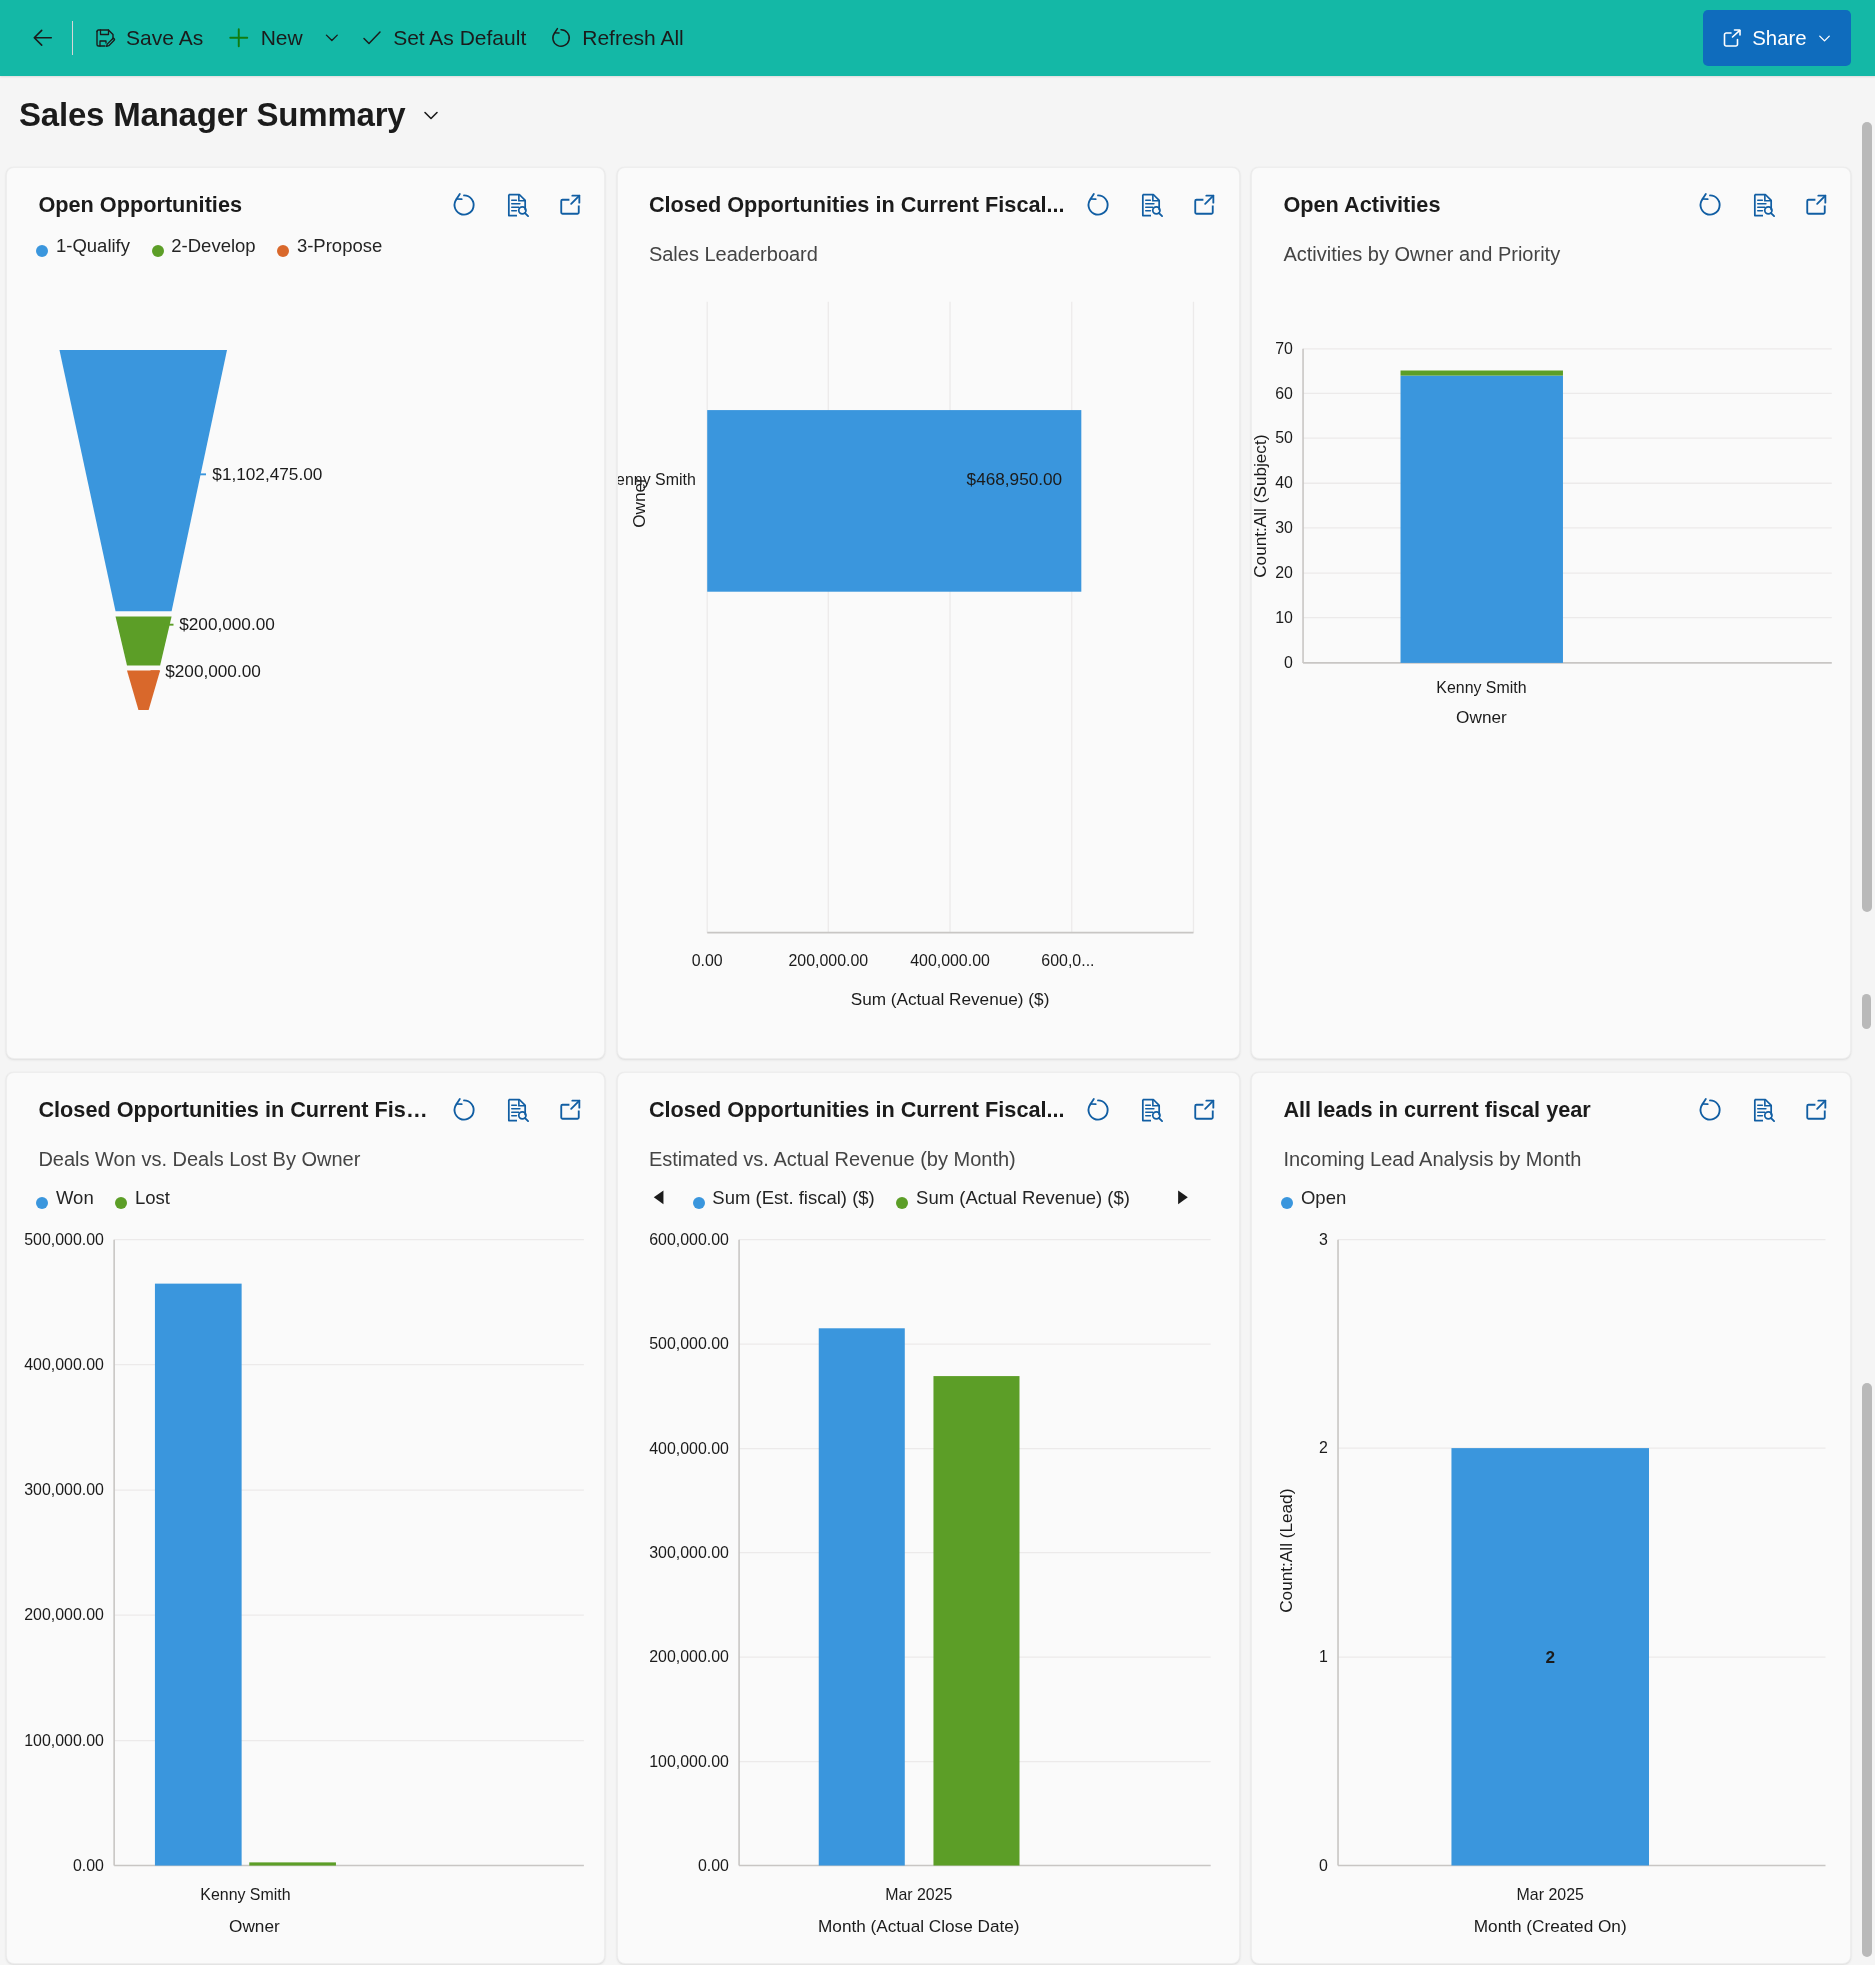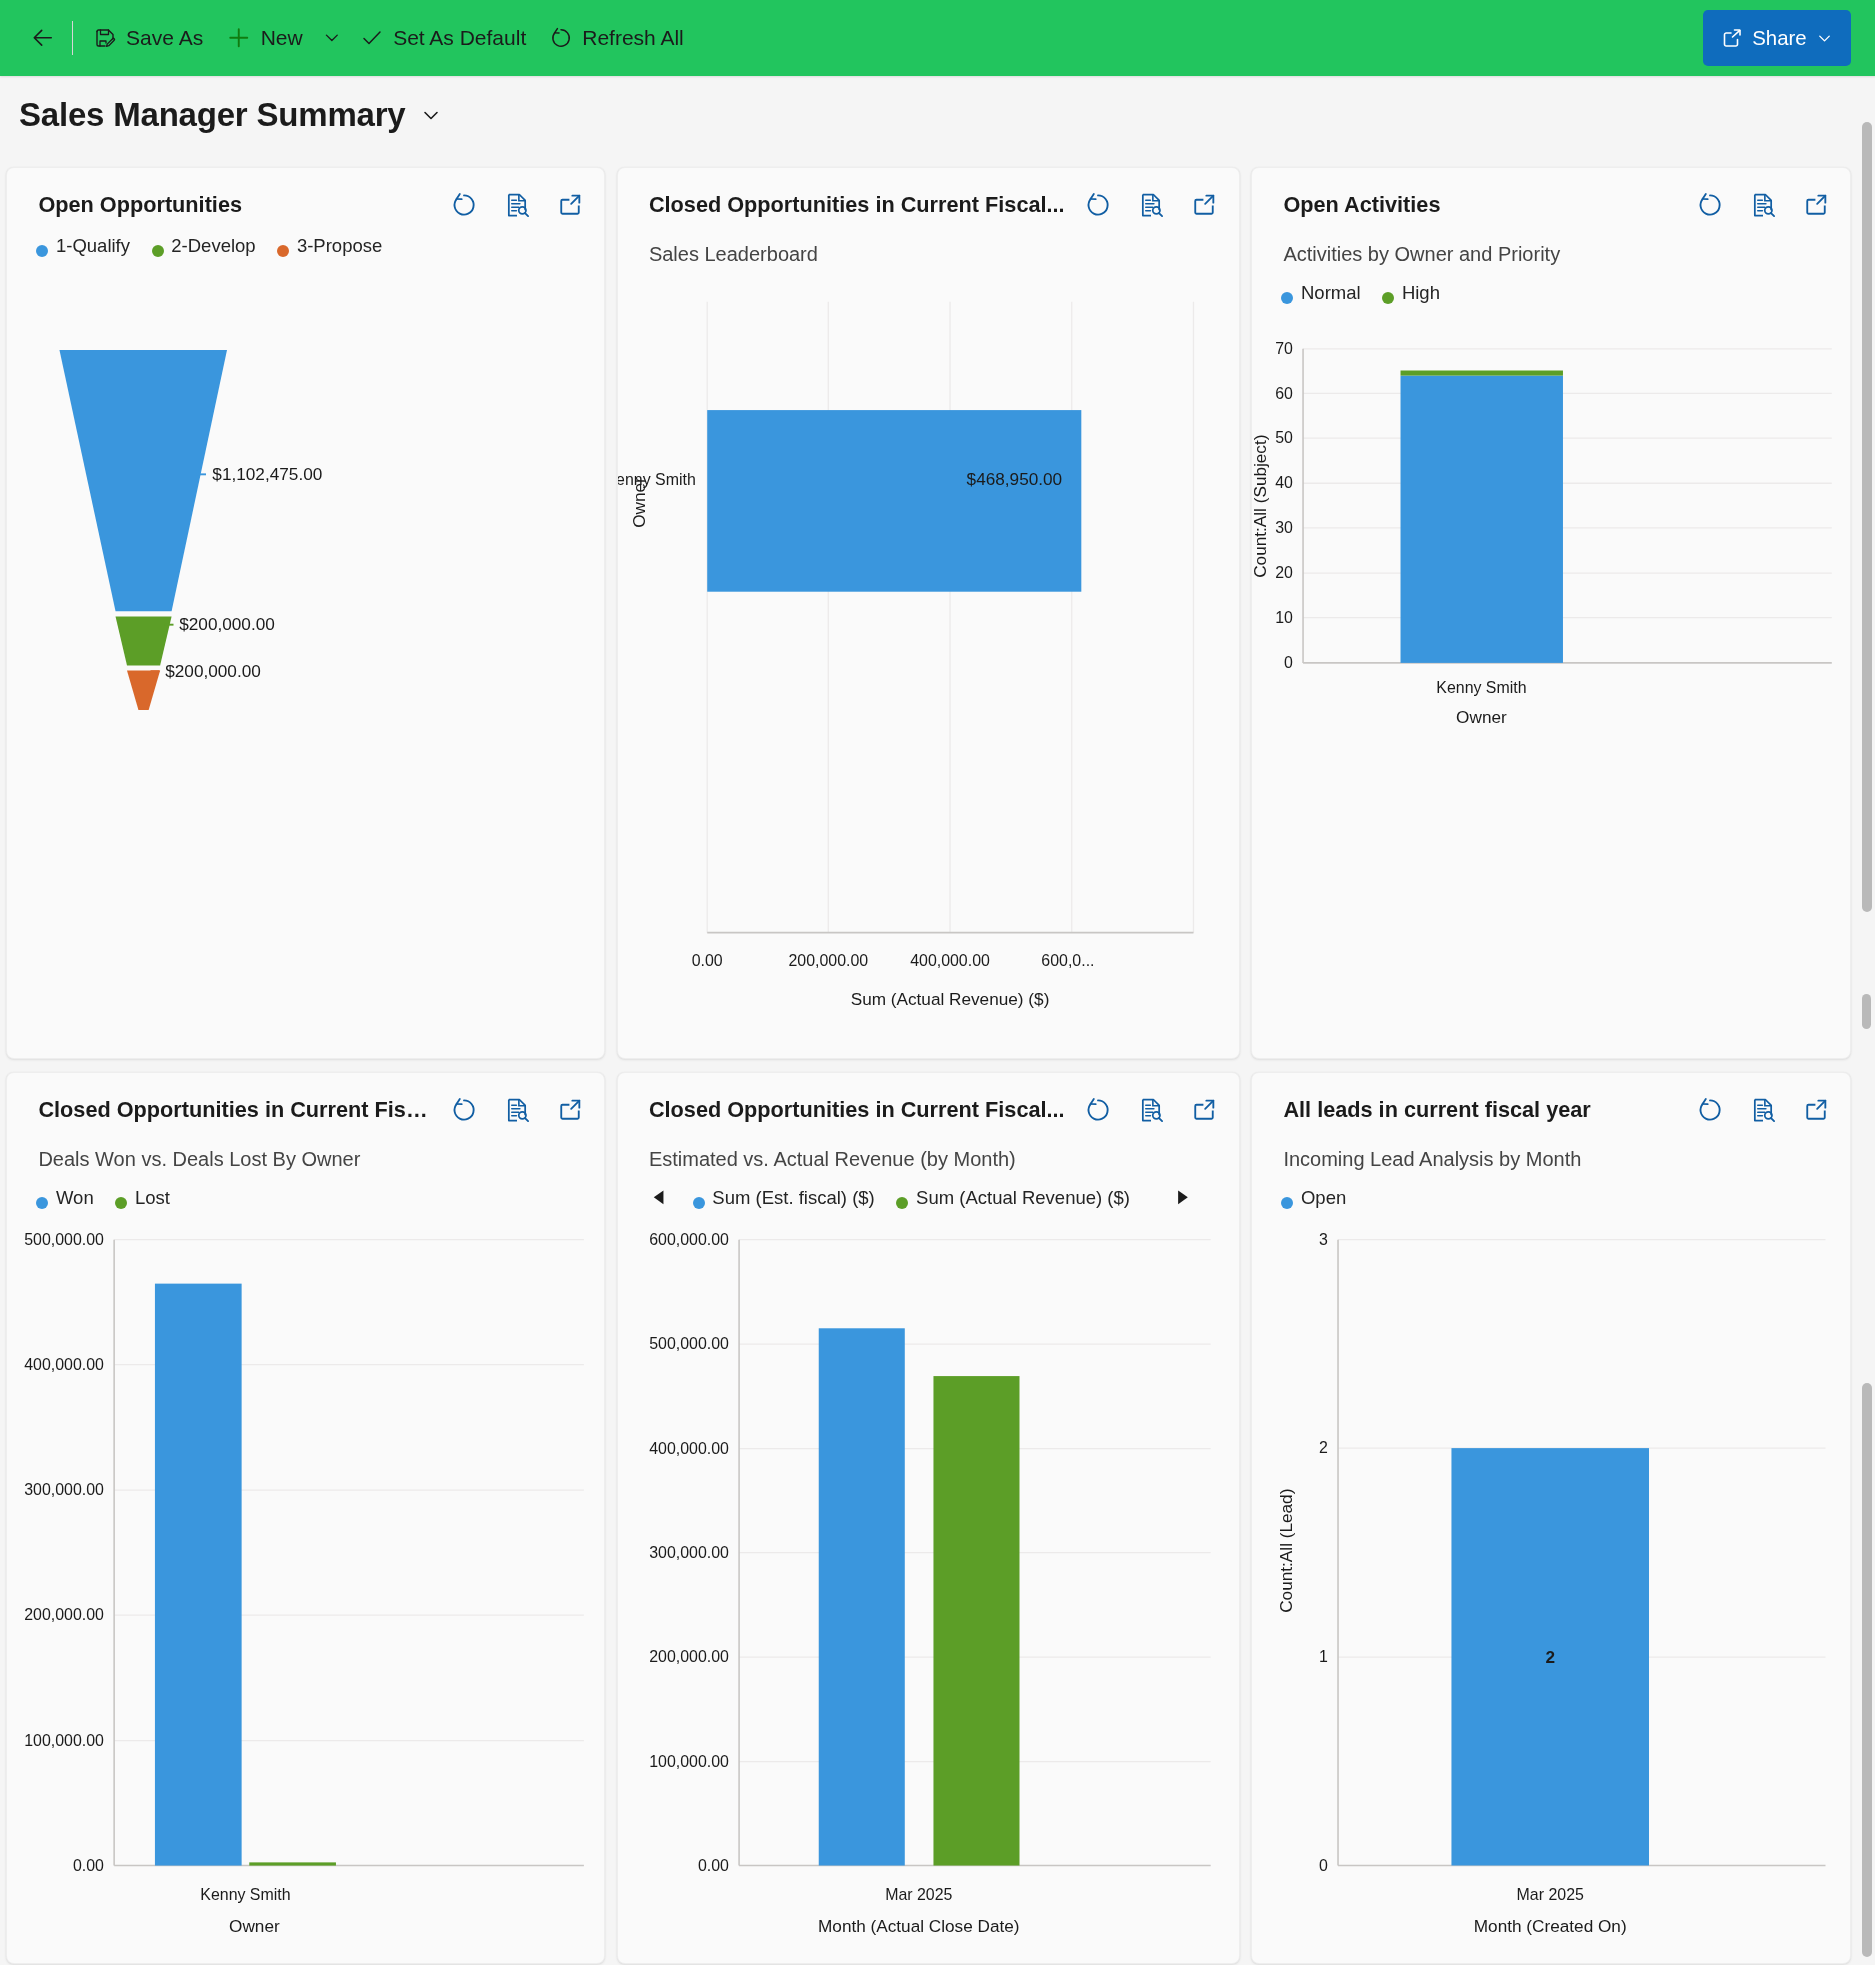--- a/index.html
+++ b/index.html
@@ -13,7 +13,7 @@
   
   #commandbar {
     position: absolute; left: 0; top: 0; width: 1876px; height: 76px;
-    background: #22c55e;
+    background: #14b8a6;
     display: flex; align-items: center;
     box-shadow: 0 0.6px 1.9px rgba(0,0,0,0.10);
     z-index: 5;

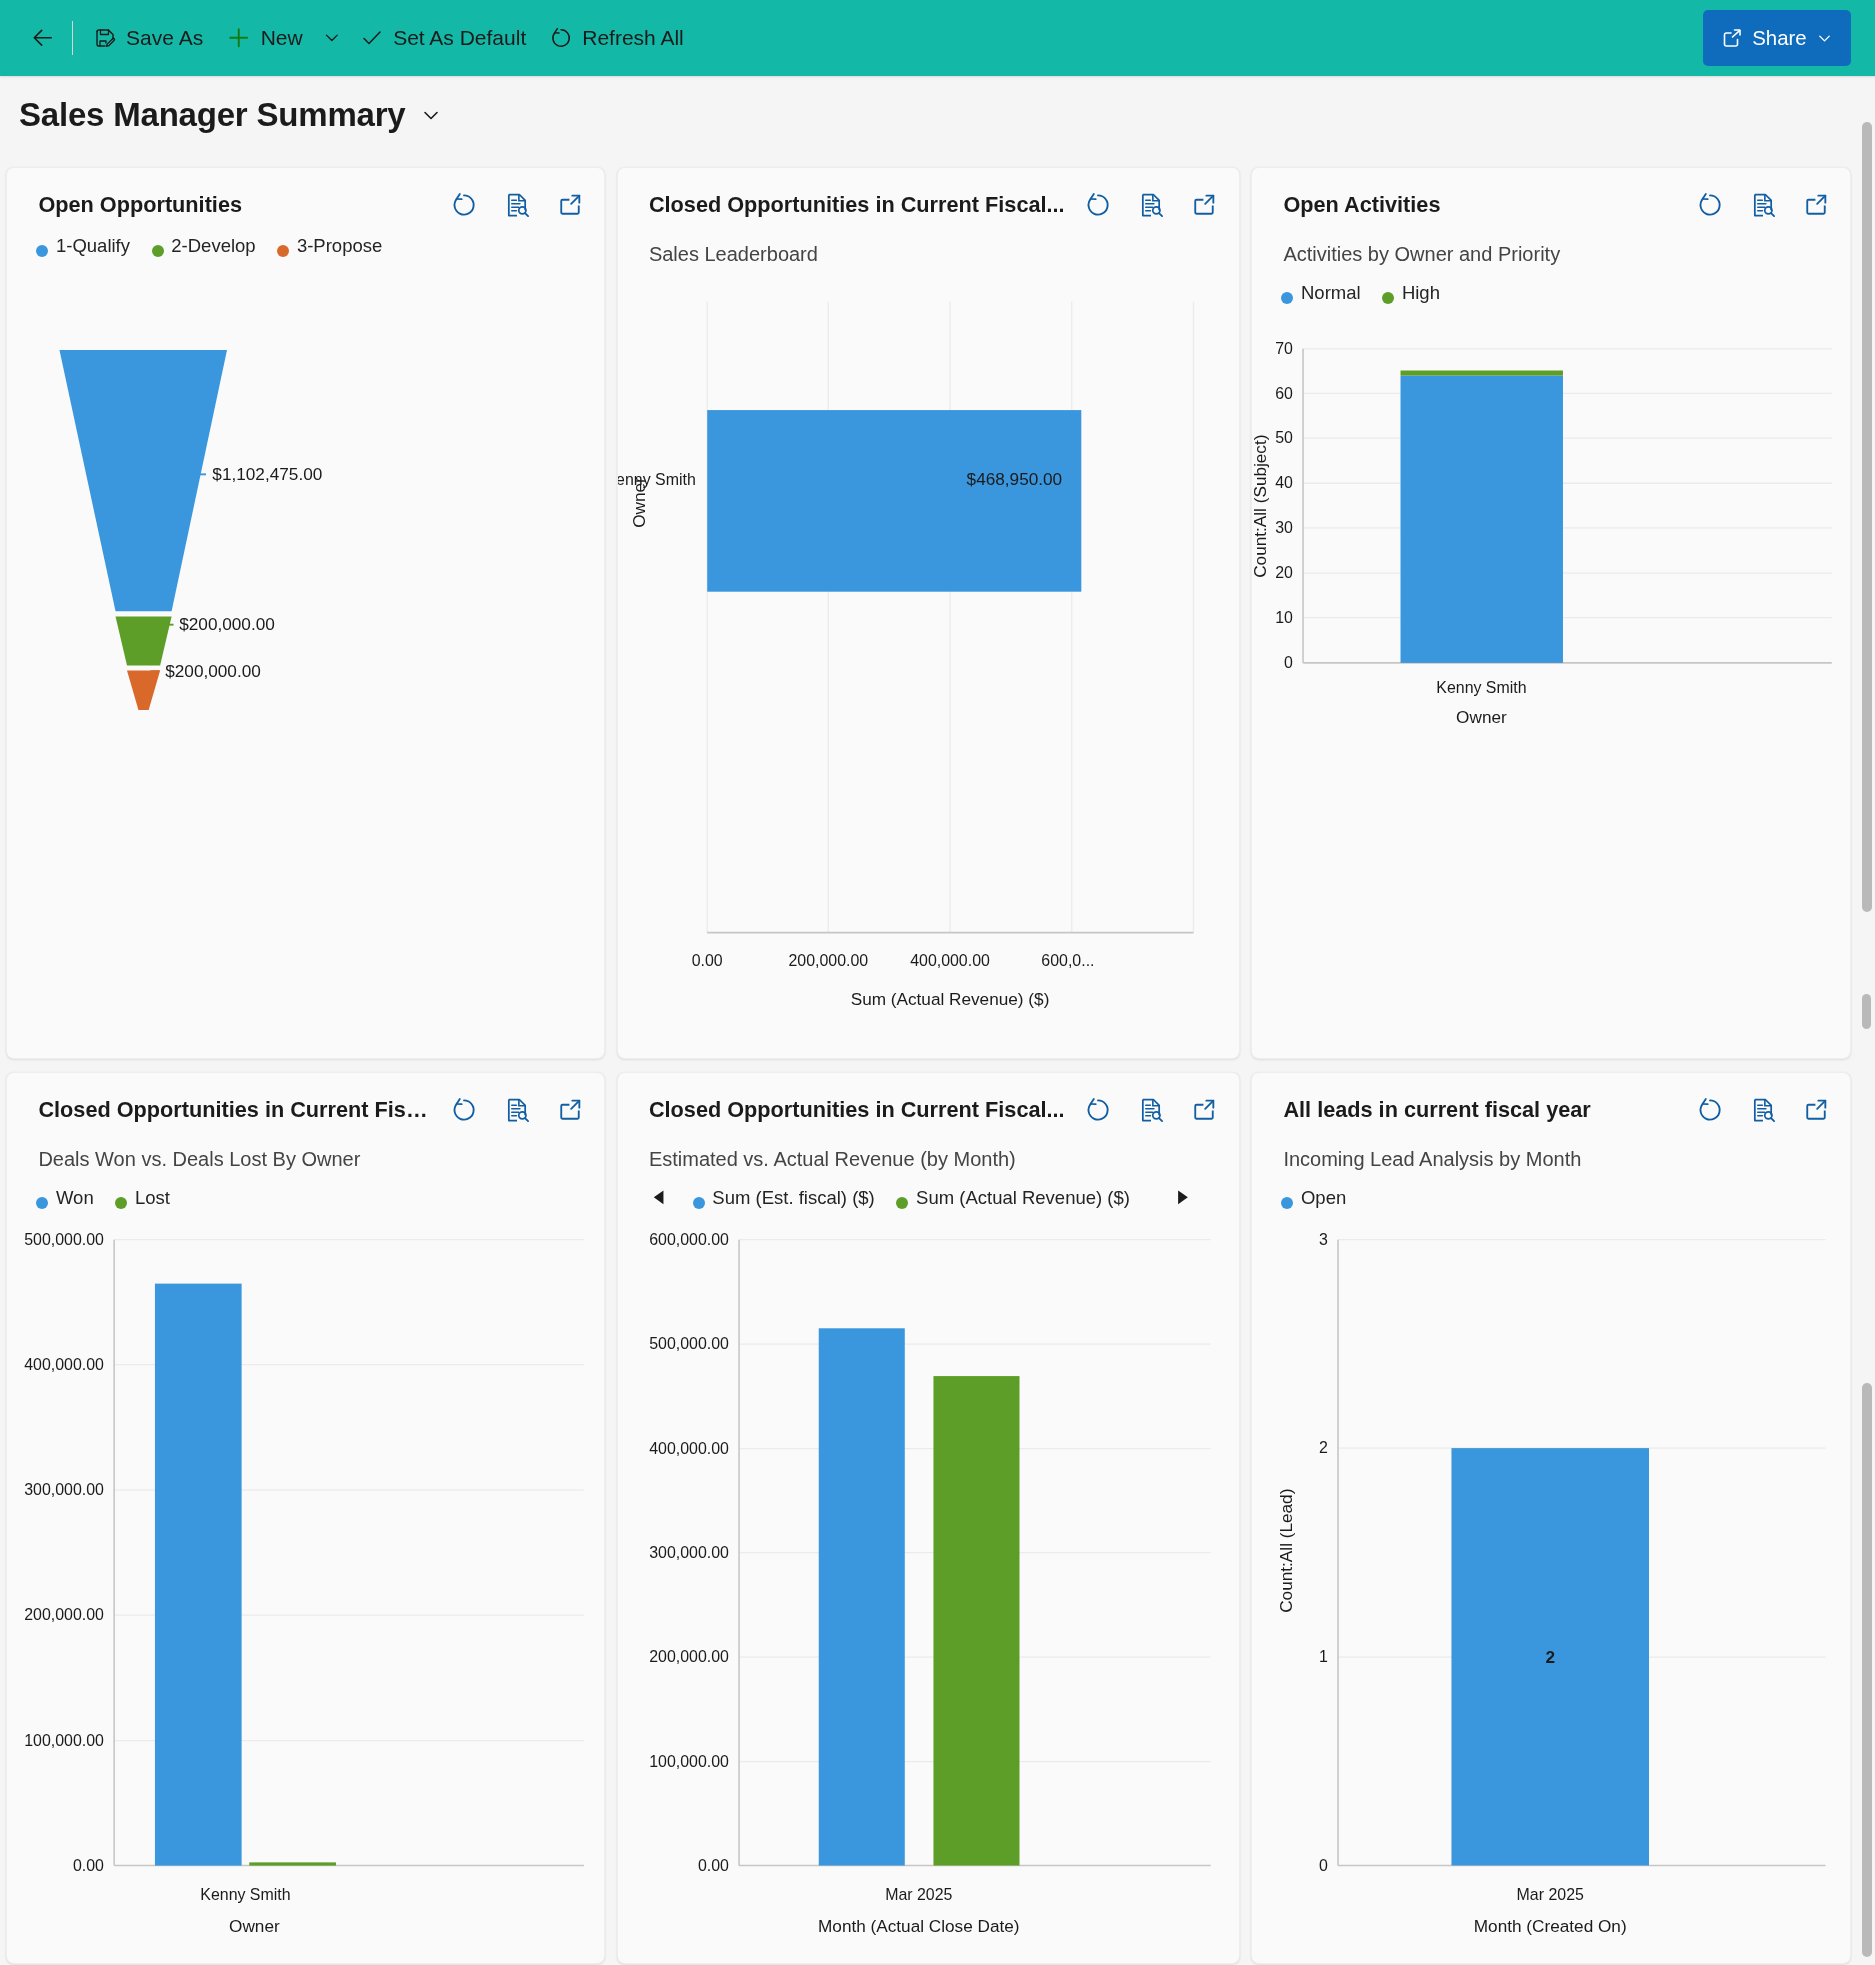--- a/index.html
+++ b/index.html
@@ -333,16 +333,6 @@
       </div>
     </div>
     <div class="chart-subtitle">Activities by Owner and Priority</div>
-    <div class="legend">
-      <span class="li">
-        <i class="dot" style="background:#3a96dd"></i>
-        <span>Normal</span>
-      </span>
-      <span class="li">
-        <i class="dot" style="background:#5c9e27"></i>
-        <span>High</span>
-      </span>
-    </div>
 
     <svg class="plot" style="top:163px;left:0;" width="599" height="688" viewBox="0 0 940 1080">
 

